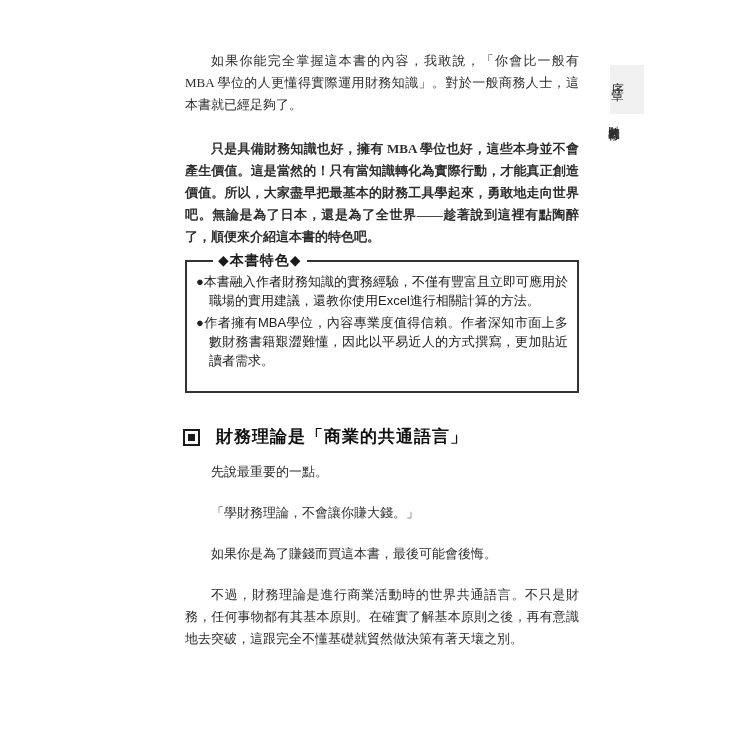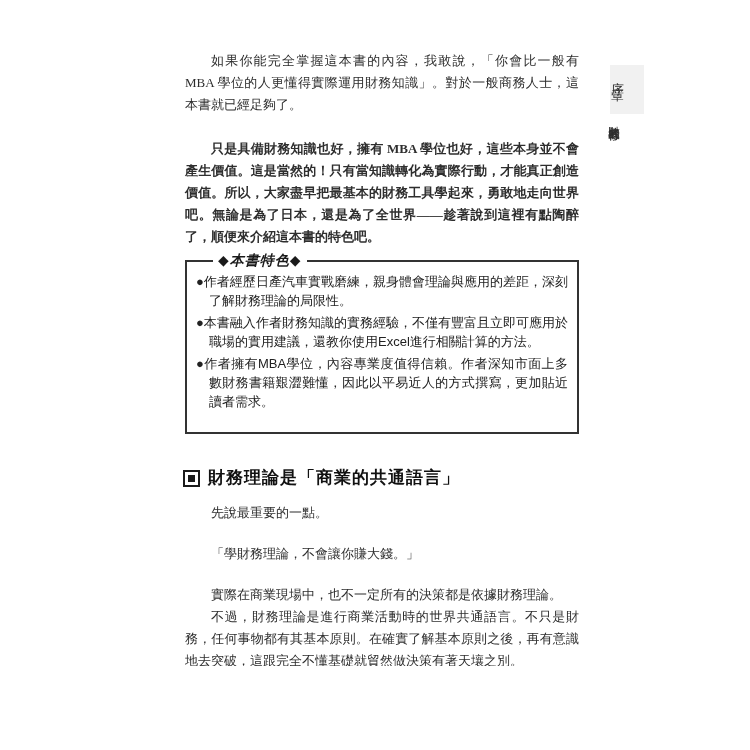--- a/index.html
+++ b/index.html
@@ -53,7 +53,6 @@
     line-height: 18px;
     color: #1a1a1a;
     letter-spacing: 1px;
-    font-style: italic;
   }
   .feature-item {
     font-family: "Liberation Sans", "DejaVu Sans", sans-serif;

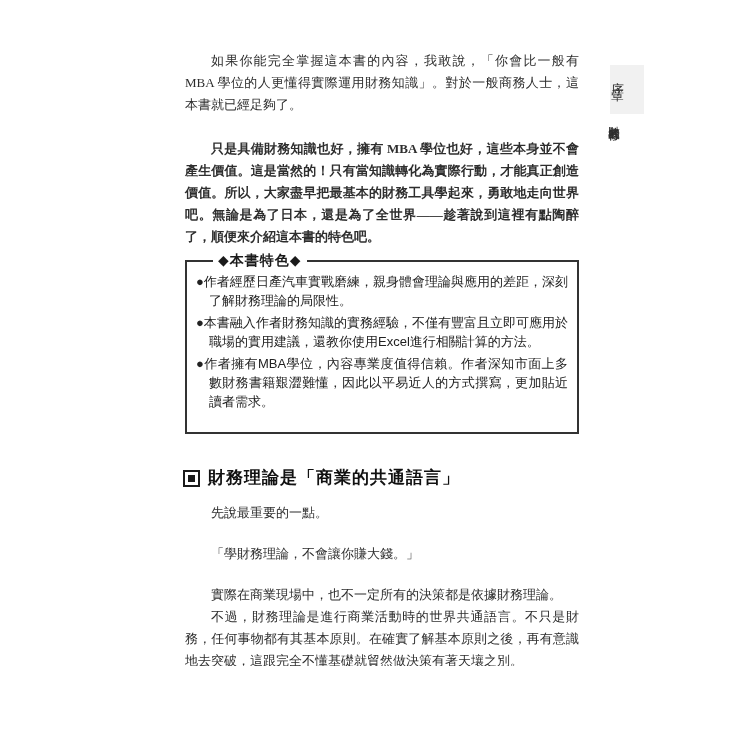--- a/index.html
+++ b/index.html
@@ -148,7 +148,6 @@
 
     <div class="feature-box">
       <div class="feature-title">◆本書特色◆</div>
-      <div class="feature-item"><span>●</span><span>作者經歷日產汽車實戰磨練，親身體會理論與應用的差距，深刻了解財務理論的局限性。</span></div>
       <div class="feature-item"><span>●</span><span>本書融入作者財務知識的實務經驗，不僅有豐富且立即可應用於職場的實用建議，還教你使用Excel進行相關計算的方法。</span></div>
       <div class="feature-item"><span>●</span><span>作者擁有MBA學位，內容專業度值得信賴。作者深知市面上多數財務書籍艱澀難懂，因此以平易近人的方式撰寫，更加貼近讀者需求。</span></div>
     </div>

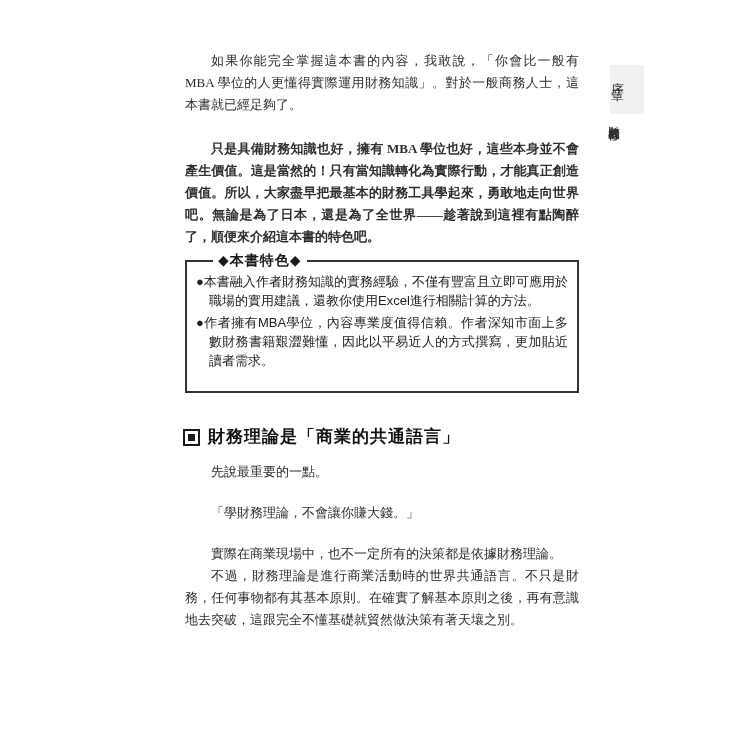--- a/index.html
+++ b/index.html
@@ -69,7 +69,7 @@
   .section-heading {
     display: flex;
     align-items: center;
-    gap: 8px;
+    gap: 16px;
     margin: 0 0 10px -2px;
     font-family: "Liberation Sans", "DejaVu Sans", sans-serif;
     font-weight: bold;

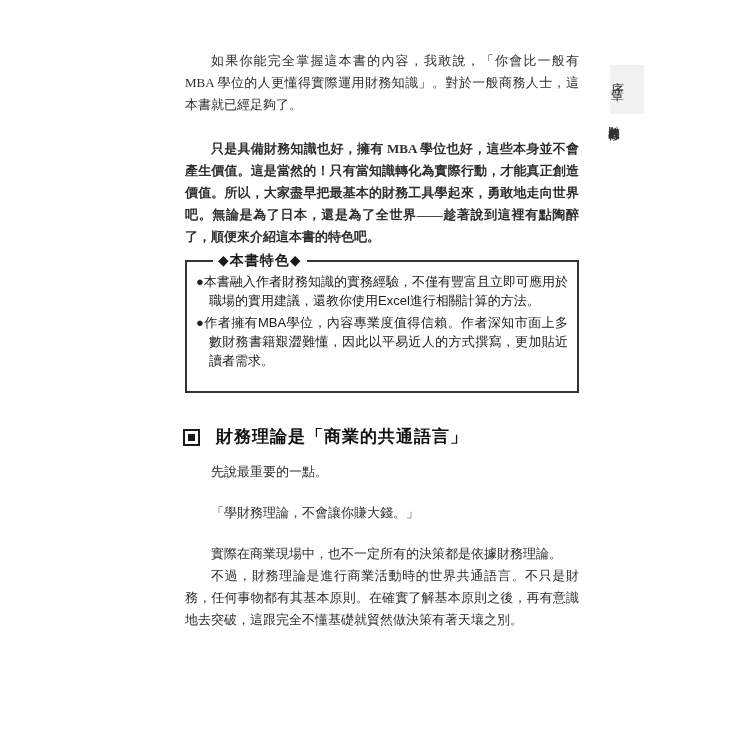--- a/index.html
+++ b/index.html
@@ -161,6 +161,7 @@
 
     <p class="para short">先說最重要的一點。</p>
     <p class="para short">「學財務理論，不會讓你賺大錢。」</p>
+    <p class="para short">如果你是為了賺錢而買這本書，最後可能會後悔。</p>
     <p class="para tight">實際在商業現場中，也不一定所有的決策都是依據財務理論。</p>
     <p class="para tight">不過，財務理論是進行商業活動時的世界共通語言。不只是財務，任何事物都有其基本原則。在確實了解基本原則之後，再有意識地去突破，這跟完全不懂基礎就貿然做決策有著天壤之別。</p>
 

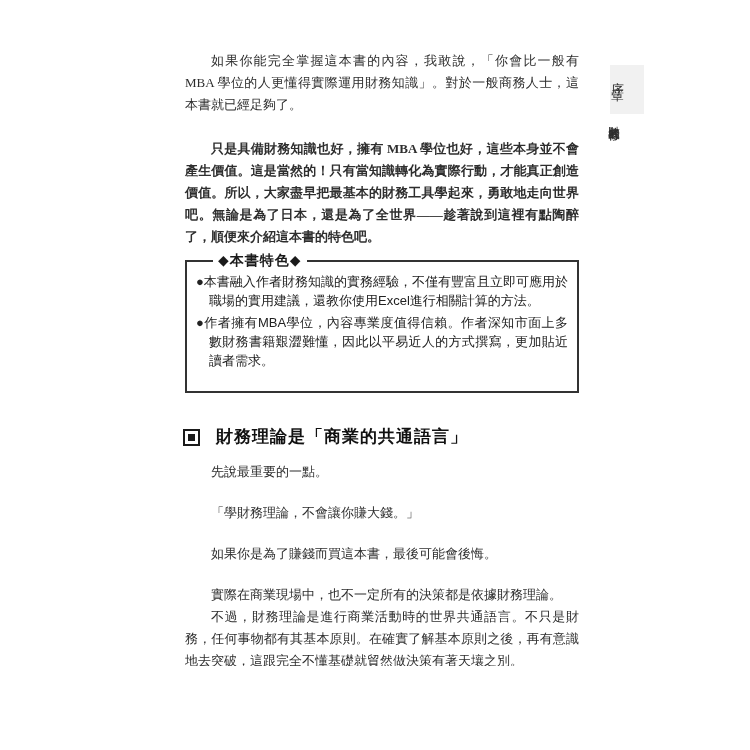--- a/index.html
+++ b/index.html
@@ -162,7 +162,6 @@
     <p class="para short">先說最重要的一點。</p>
     <p class="para short">「學財務理論，不會讓你賺大錢。」</p>
     <p class="para short">如果你是為了賺錢而買這本書，最後可能會後悔。</p>
-    <p class="para tight">實際在商業現場中，也不一定所有的決策都是依據財務理論。</p>
     <p class="para tight">不過，財務理論是進行商業活動時的世界共通語言。不只是財務，任何事物都有其基本原則。在確實了解基本原則之後，再有意識地去突破，這跟完全不懂基礎就貿然做決策有著天壤之別。</p>
 
   </main>

